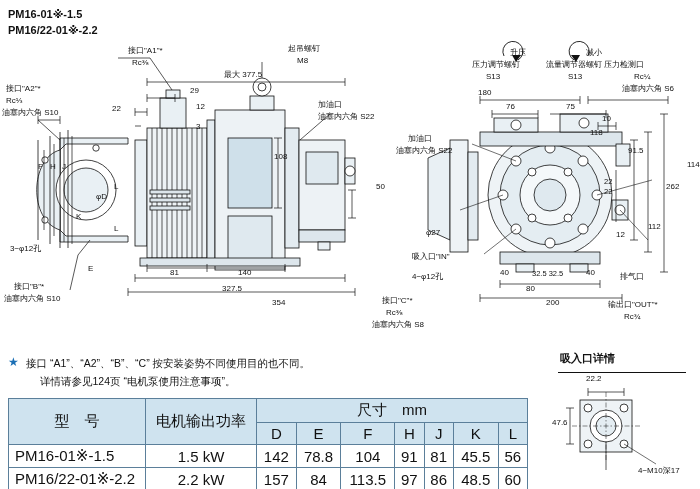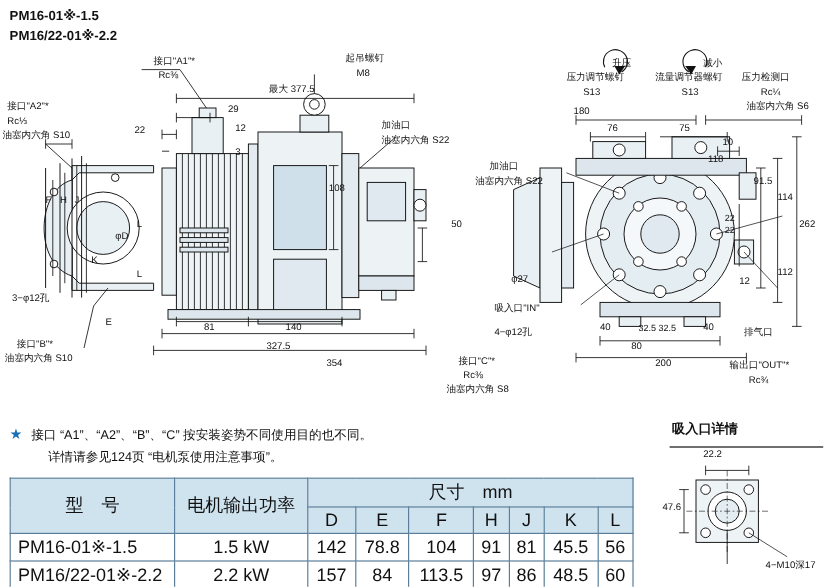--- a/index.html
+++ b/index.html
@@ -279,7 +279,7 @@
 <div class="t s8" style="left:486px;top:72px;">S13</div>
 <div class="t s8" style="left:546px;top:60px;">流量调节器螺钉</div>
 <div class="t s8" style="left:568px;top:72px;">S13</div>
-<div class="t s8" style="left:618px;top:60px;">压力检测口</div>
+<div class="t s8" style="left:604px;top:60px;">压力检测口</div>
 <div class="t s8" style="left:634px;top:72px;">Rc¼</div>
 <div class="t s8" style="left:622px;top:84px;">油塞内六角 S6</div>
 

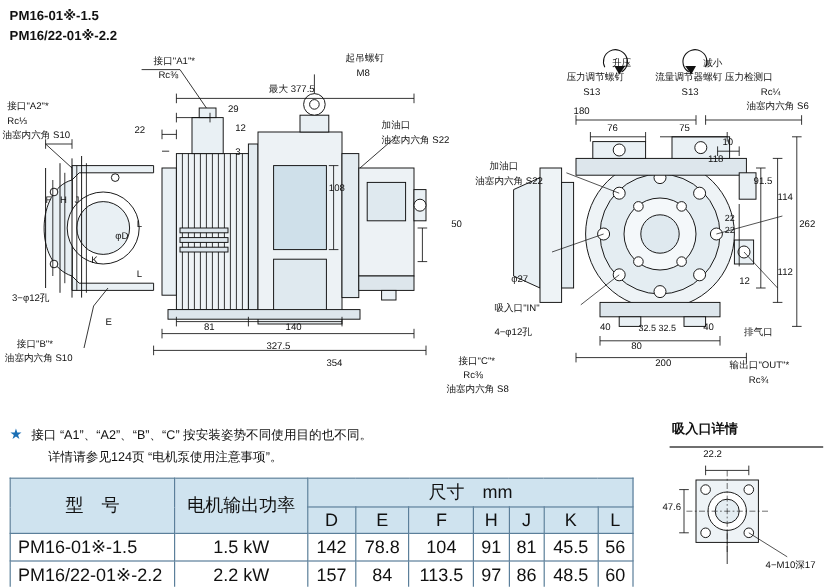--- a/index.html
+++ b/index.html
@@ -291,7 +291,7 @@
 <div class="t s8" style="left:408px;top:134px;">加油口</div>
 <div class="t s8" style="left:396px;top:146px;">油塞内六角 S22</div>
 <div class="t s8" style="left:628px;top:146px;">91.5</div>
-<div class="t s8" style="left:648px;top:160px;">114</div>
+<div class="t s8" style="left:648px;top:160px;padding-left:39px;">114</div>
 <div class="t s8" style="left:666px;top:182px;">262</div>
 <div class="t s7" style="left:604px;top:178px;">22</div>
 <div class="t s7" style="left:604px;top:188px;">22</div>

